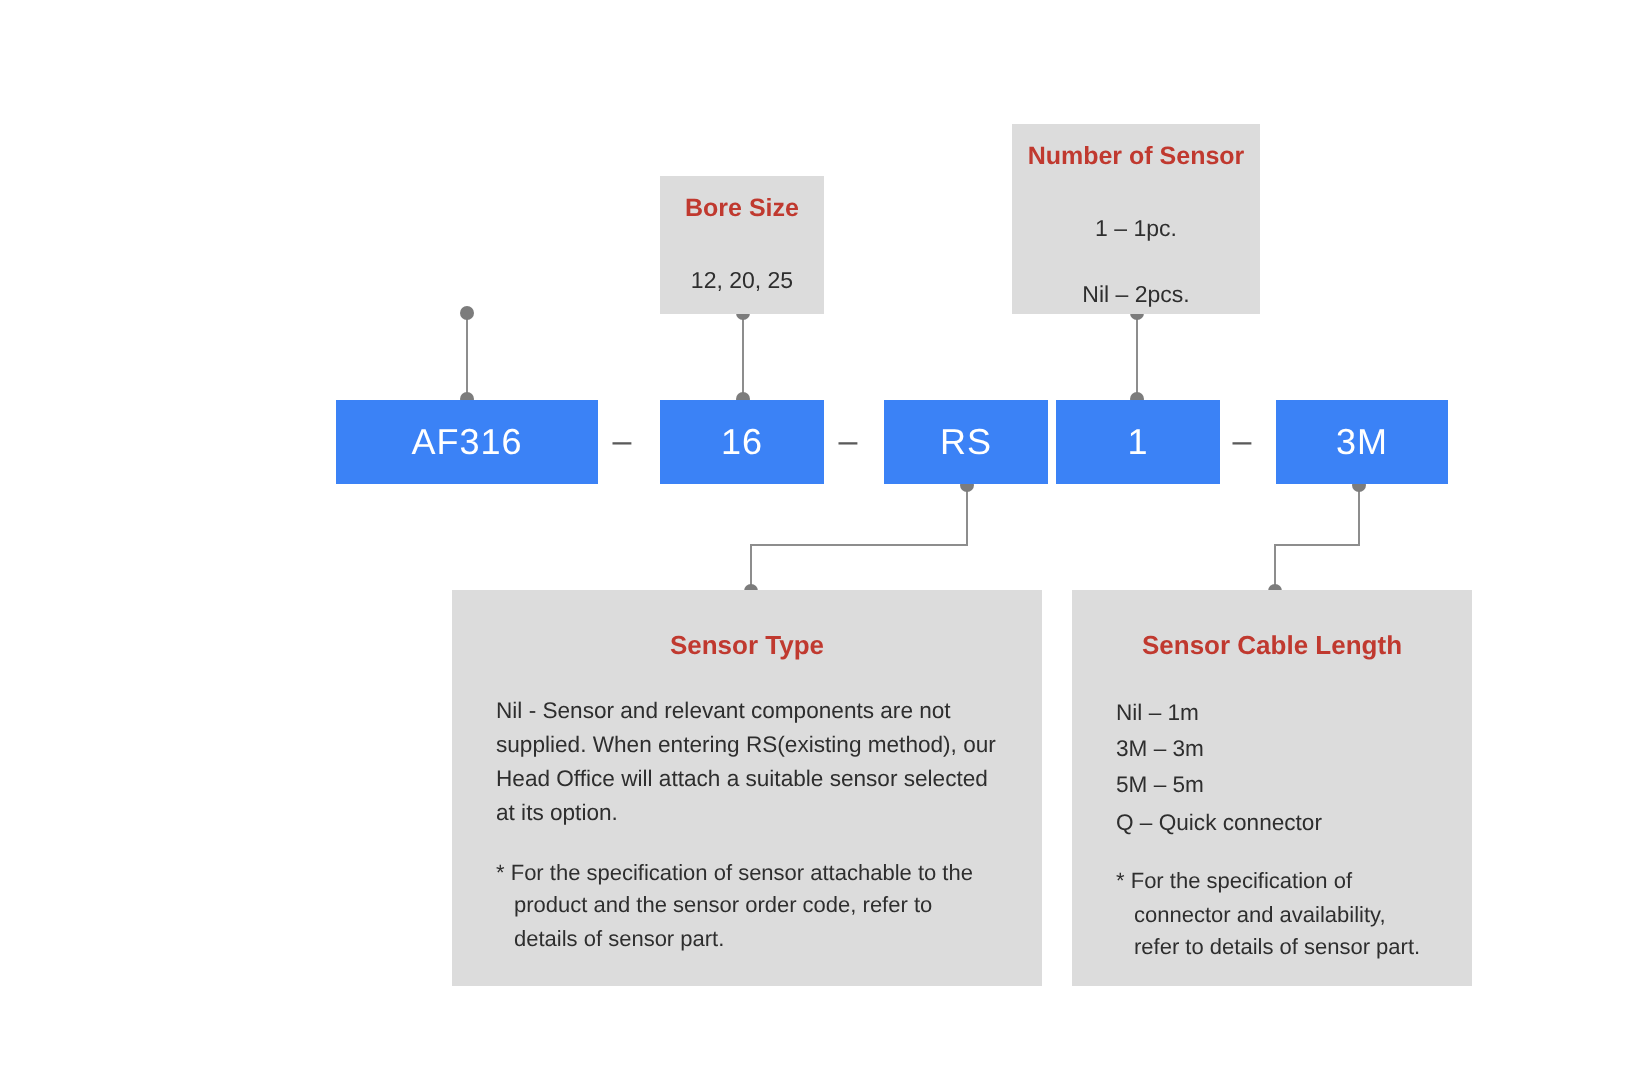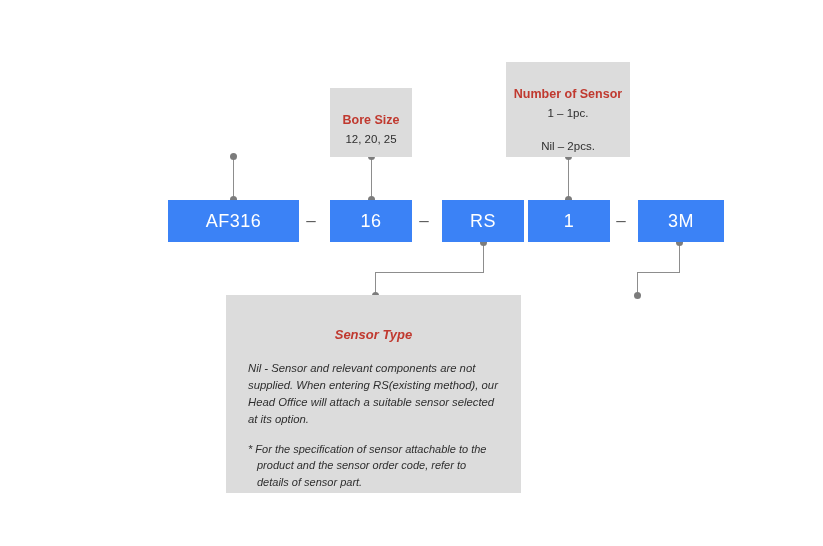--- a/index.html
+++ b/index.html
@@ -61,7 +61,7 @@
     flex-direction: column;
     align-items: center;
     justify-content: flex-start;
-    padding-top: 24px;
+    padding-top: 8px;
   }
   .callout-title {
     color: #c0392f;

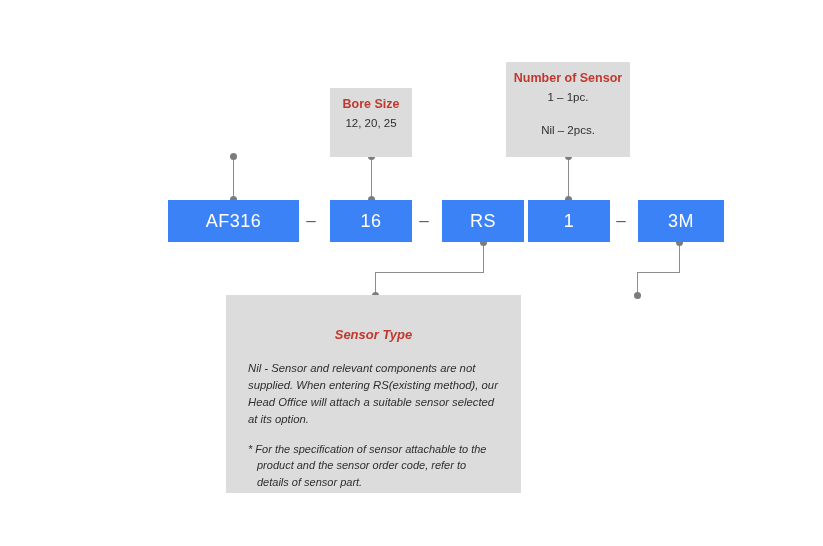--- a/index.html
+++ b/index.html
@@ -75,7 +75,7 @@
     font-size: 11.5px;
     text-align: center;
     line-height: 1.45;
-    margin-top: 3px;
+    margin-top: 21px;
   }
   .callout-top .callout-line.tight { margin-top: 16px; }
 

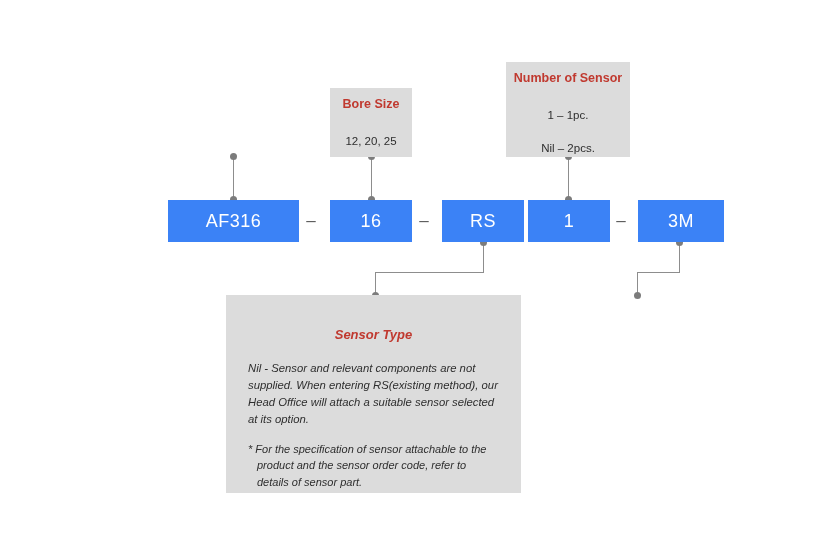--- a/index.html
+++ b/index.html
@@ -81,8 +81,7 @@
 
   
   .callout-bottom {
-    padding: 32px 22px;
-    font-style: italic;
+    padding: 20px 22px;
   }
   .callout-bottom .callout-title {
     font-size: 13px;

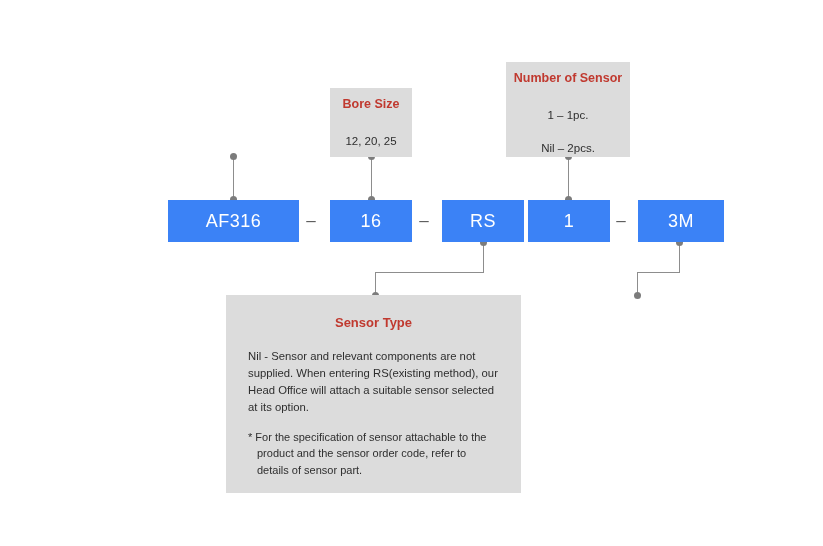--- a/index.html
+++ b/index.html
@@ -209,6 +209,17 @@
     </div>
   </div>
 
+  <div class="node callout callout-bottom" style="left:536px; top:295px; width:200px; height:198px;">
+    <div class="callout-title">Sensor Cable Length</div>
+    <div class="list-line">Nil – 1m</div>
+    <div class="list-line">3M – 3m</div>
+    <div class="list-line">5M – 5m</div>
+    <div class="list-line">Q – Quick connector</div>
+    <div class="note">
+      <span>*</span>
+      <span>For the specification of connector and availability, refer to details of sensor part.</span>
+    </div>
+  </div>
 
 </div>
 

